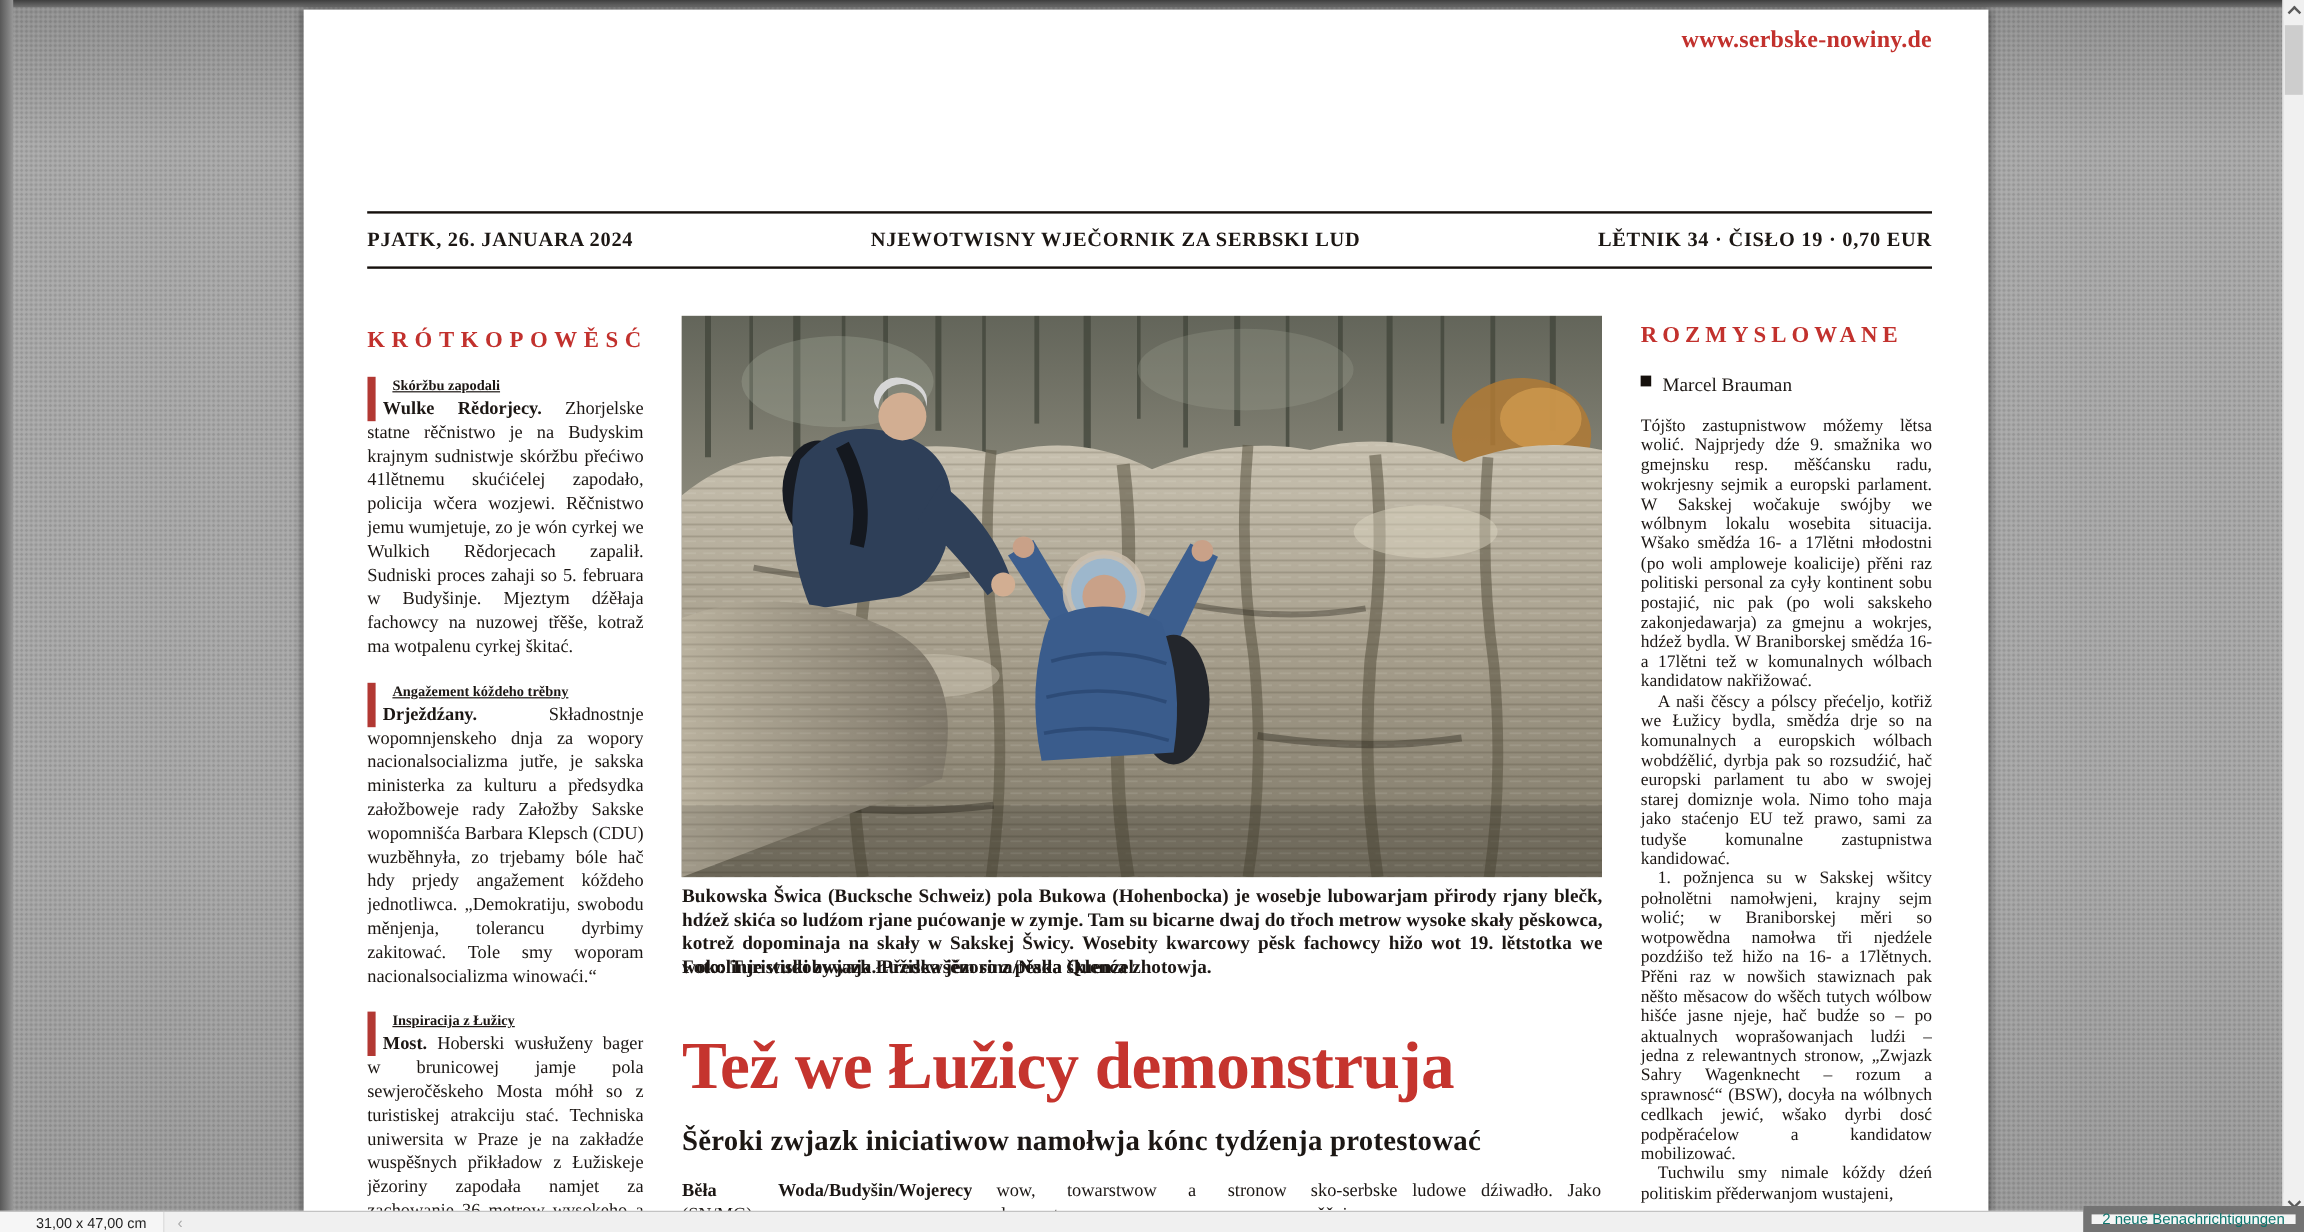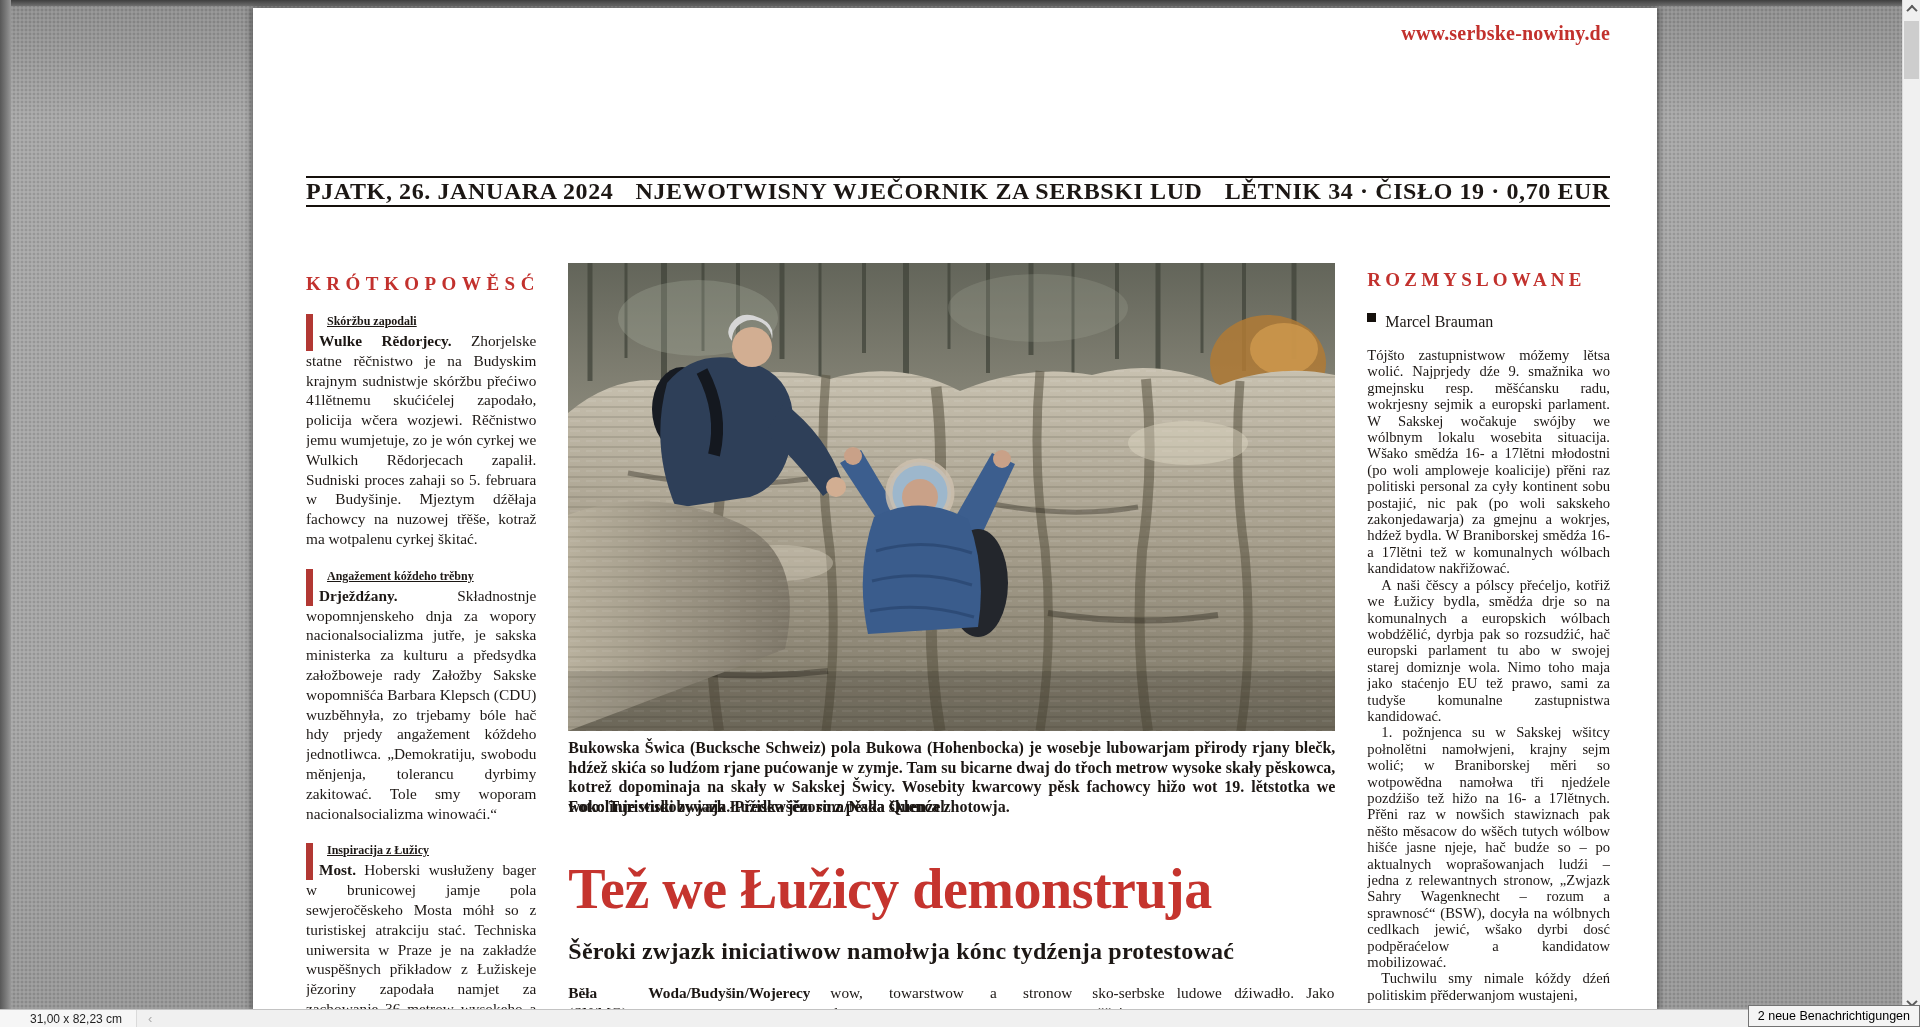--- a/index.html
+++ b/index.html
@@ -44,9 +44,9 @@
     font-weight:bold;font-size:112px;letter-spacing:-1px;color:#17120d;}
   .mast-inner .ini{font-size:1.24em;color:var(--red);}
   .mast-inner .w2{margin-left:30px;}
-  .dateline{position:absolute;top:168px;left:53px;width:1304px;height:31px;border-top:2px solid #15100c;border-bottom:2px solid #15100c;
+  .dateline{position:absolute;top:168px;left:53px;width:1304px;height:48px;border-top:2px solid #15100c;border-bottom:2px solid #15100c;
     display:flex;align-items:center;justify-content:space-between;box-sizing:border-box;
-    font-weight:bold;font-size:24px;letter-spacing:.6px;}
+    font-weight:bold;font-size:17px;letter-spacing:.6px;}
 
   .content{position:absolute;top:255px;left:53px;width:1304px;height:748px;display:flex;gap:32px;overflow:hidden;}
   .col-left{width:244px;overflow:hidden;}

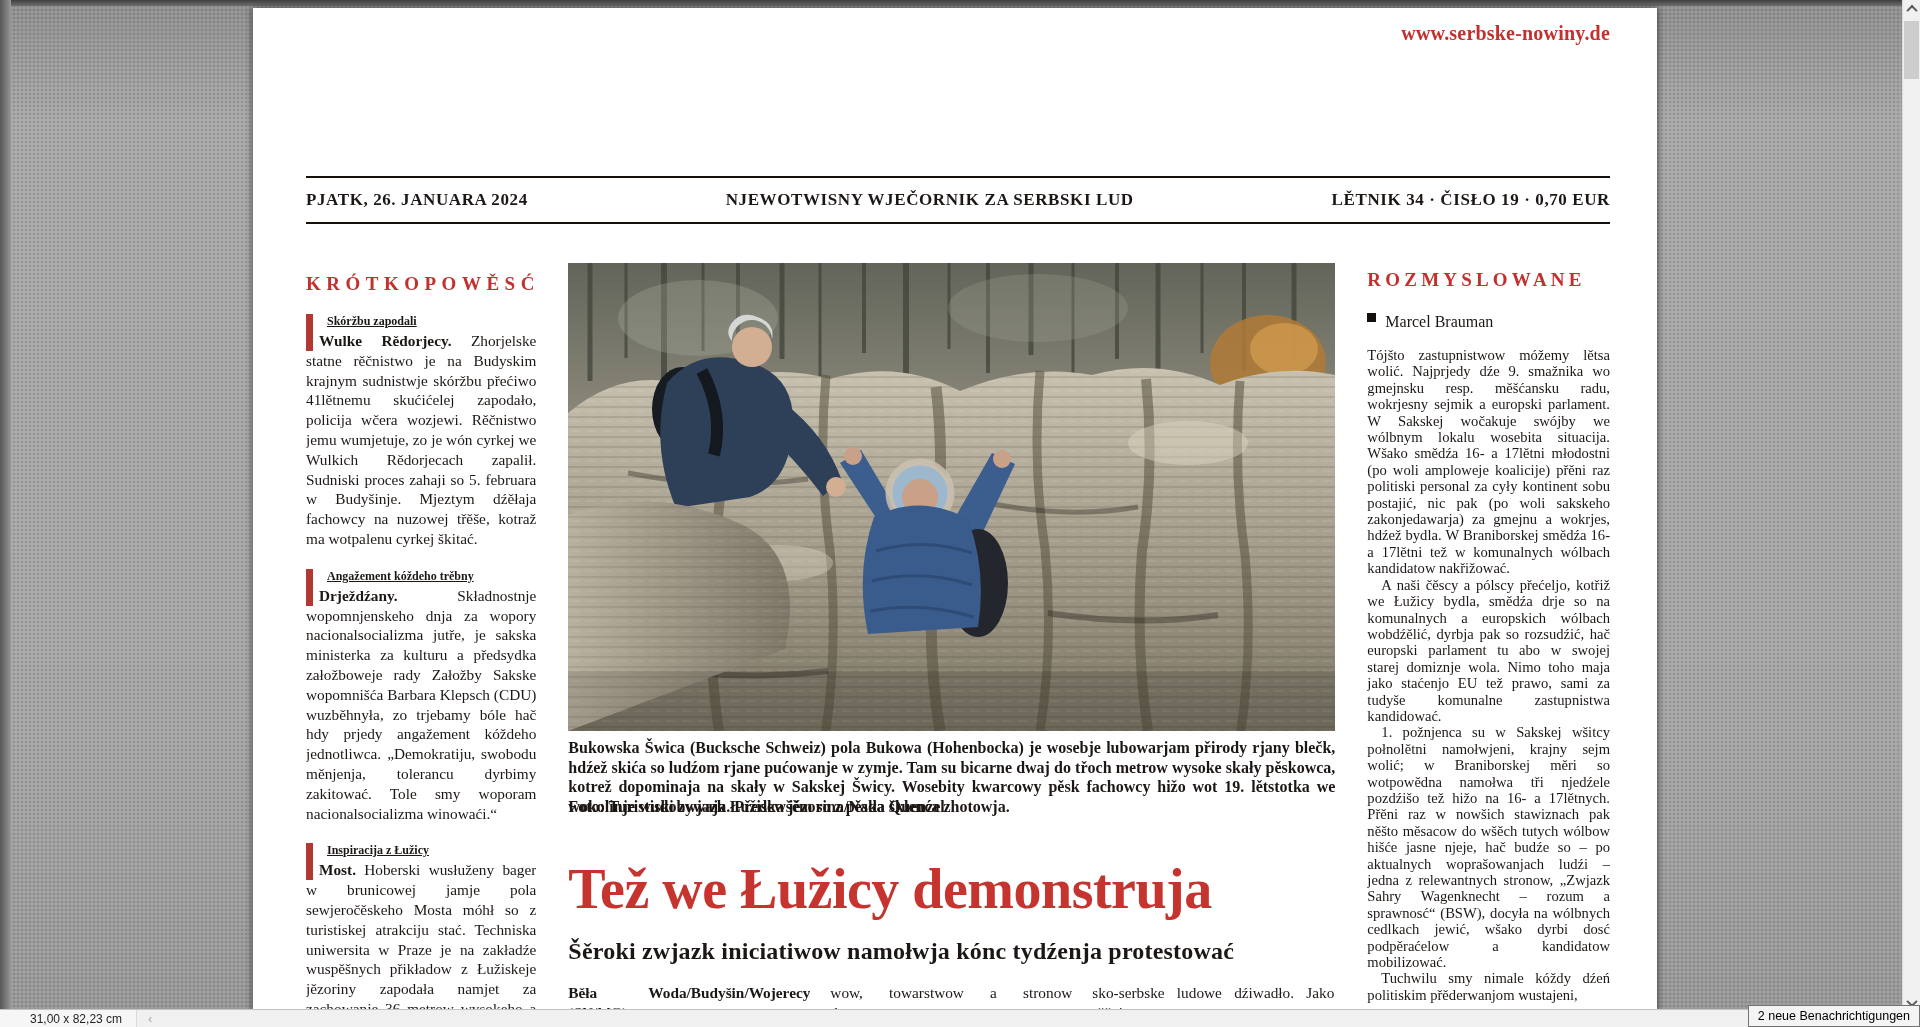--- a/index.html
+++ b/index.html
@@ -265,7 +265,7 @@
   </div>
 
   <div class="statusbar">
-    <div class="dims">31,00 x 82,23 cm</div>
+    <div class="dims">31,00 x 47,00 cm</div>
     <div class="navchev">‹</div>
     <div class="notif">2 neue Benachrichtigungen</div>
   </div>

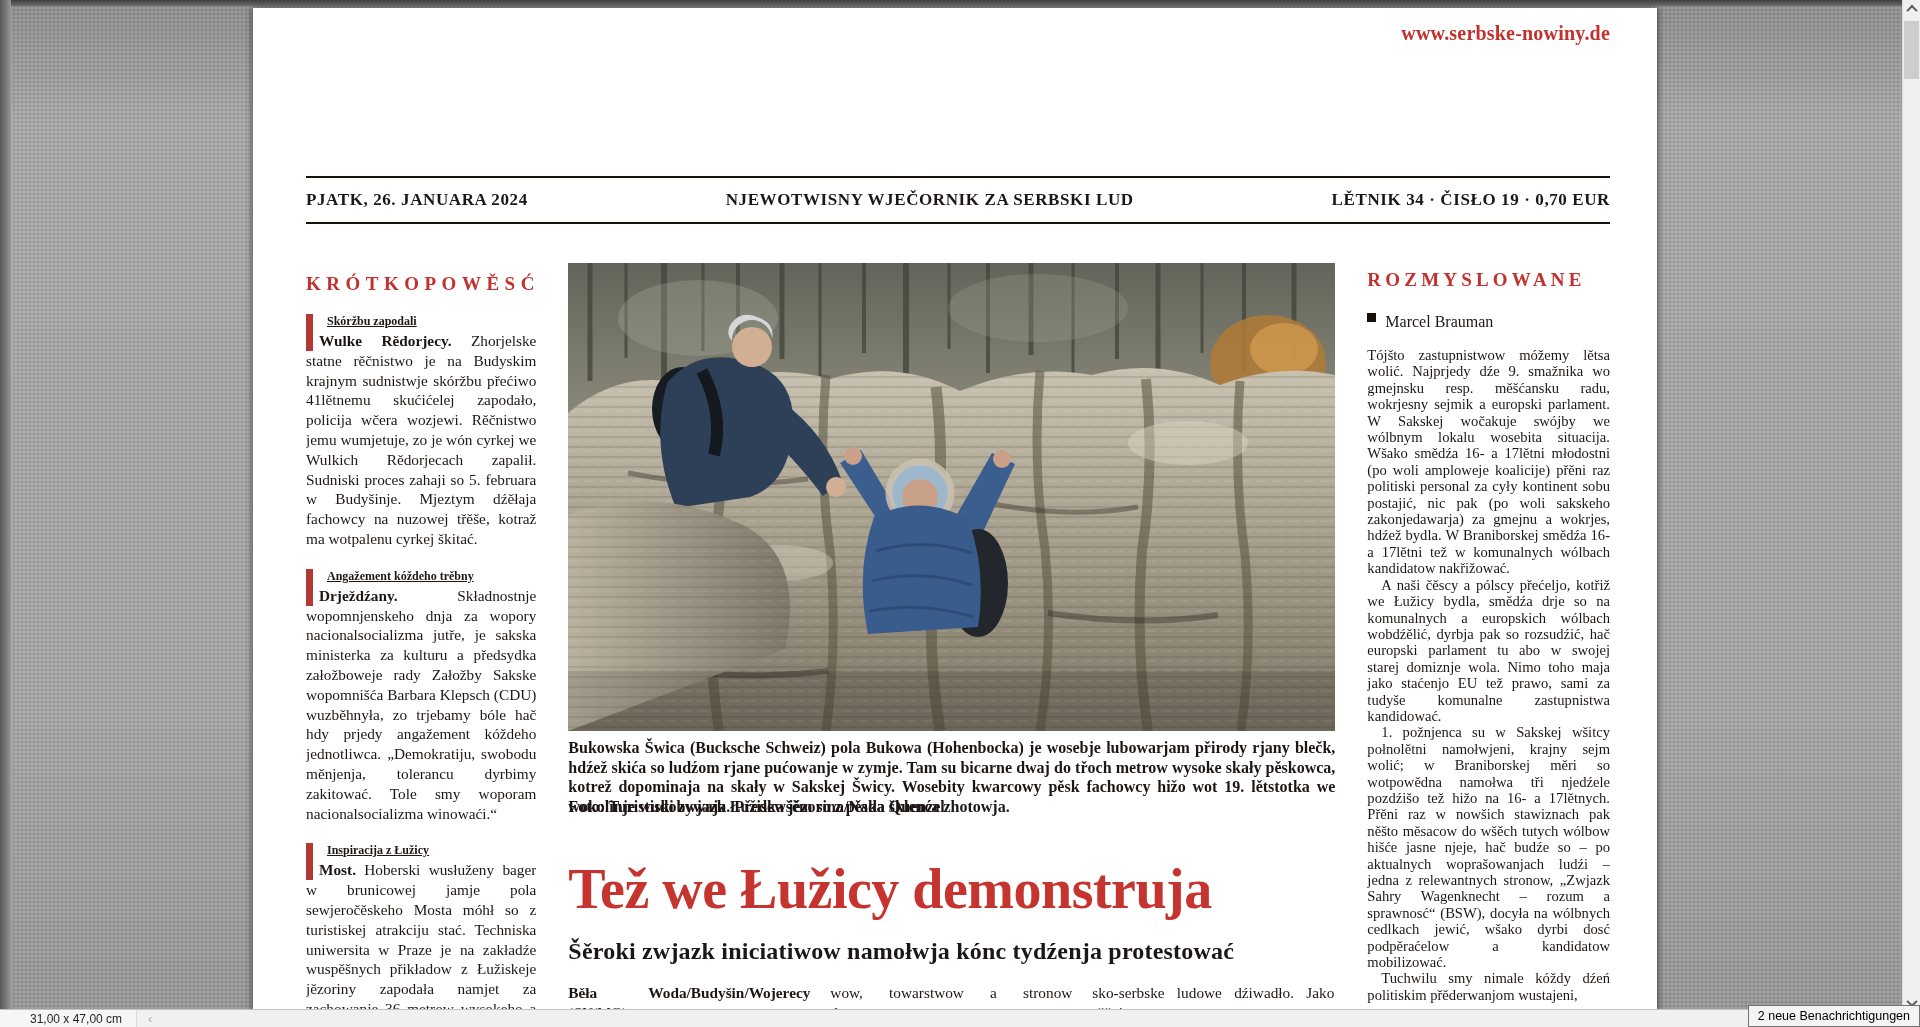--- a/index.html
+++ b/index.html
@@ -32,8 +32,8 @@
     font-family:"Liberation Sans",sans-serif;font-size:12px;color:#1f1f1f;display:flex;align-items:center;}
   .dims{height:17px;display:flex;align-items:center;padding:0 14px 0 30px;background:#f6f6f6;border-right:1px solid #dadada;white-space:nowrap;}
   .navchev{width:26px;height:17px;display:flex;align-items:center;justify-content:center;color:#ababab;font-size:13px;}
-  .notif{position:absolute;right:0;bottom:0;height:22px;min-width:158px;background:#f4f4f4;border:1px solid #737373;
-    display:flex;align-items:center;justify-content:center;padding:0 9px;font-family:"Liberation Sans",sans-serif;font-size:12.5px;color:#000000;box-sizing:border-box;}
+  .notif{position:absolute;right:0;bottom:0;height:22px;min-width:158px;background:#f4f4f4;border:7px solid #737373;
+    display:flex;align-items:center;justify-content:center;padding:0 9px;font-family:"Liberation Sans",sans-serif;font-size:12.5px;color:#0f766e;box-sizing:border-box;}
 
   
   .page{position:absolute;left:253px;top:8px;width:1404px;height:1003px;background:#ffffff;

